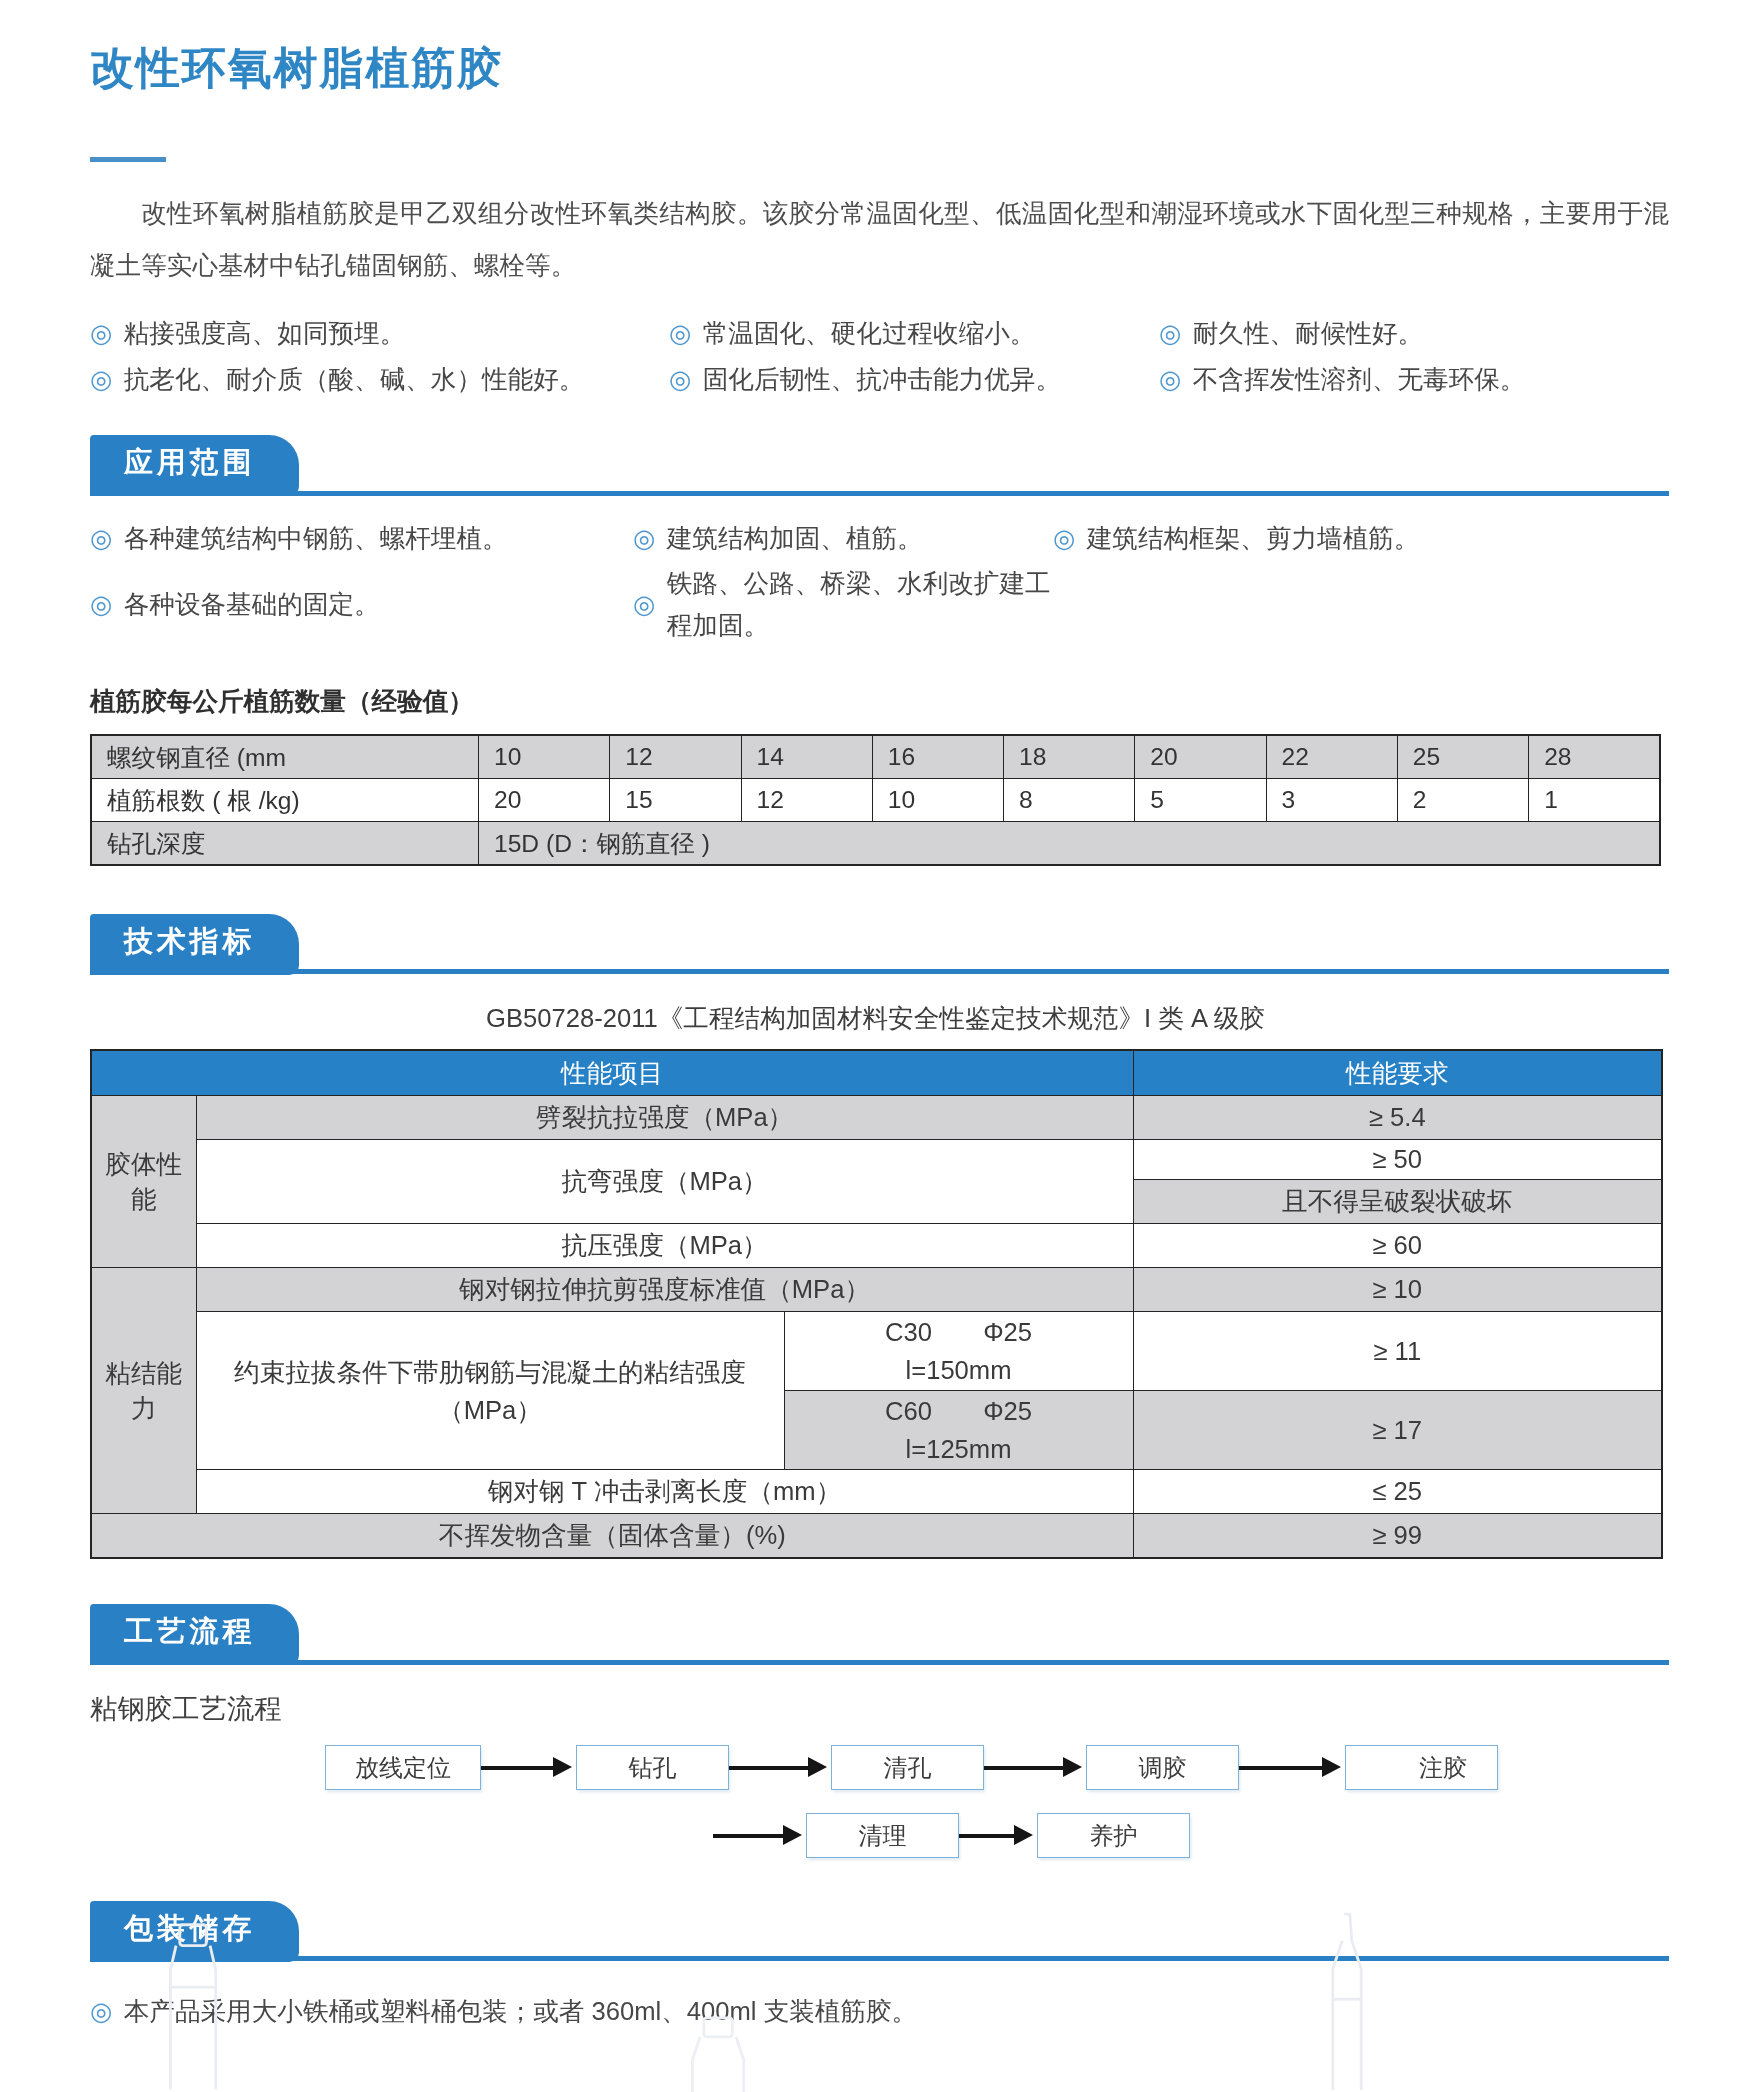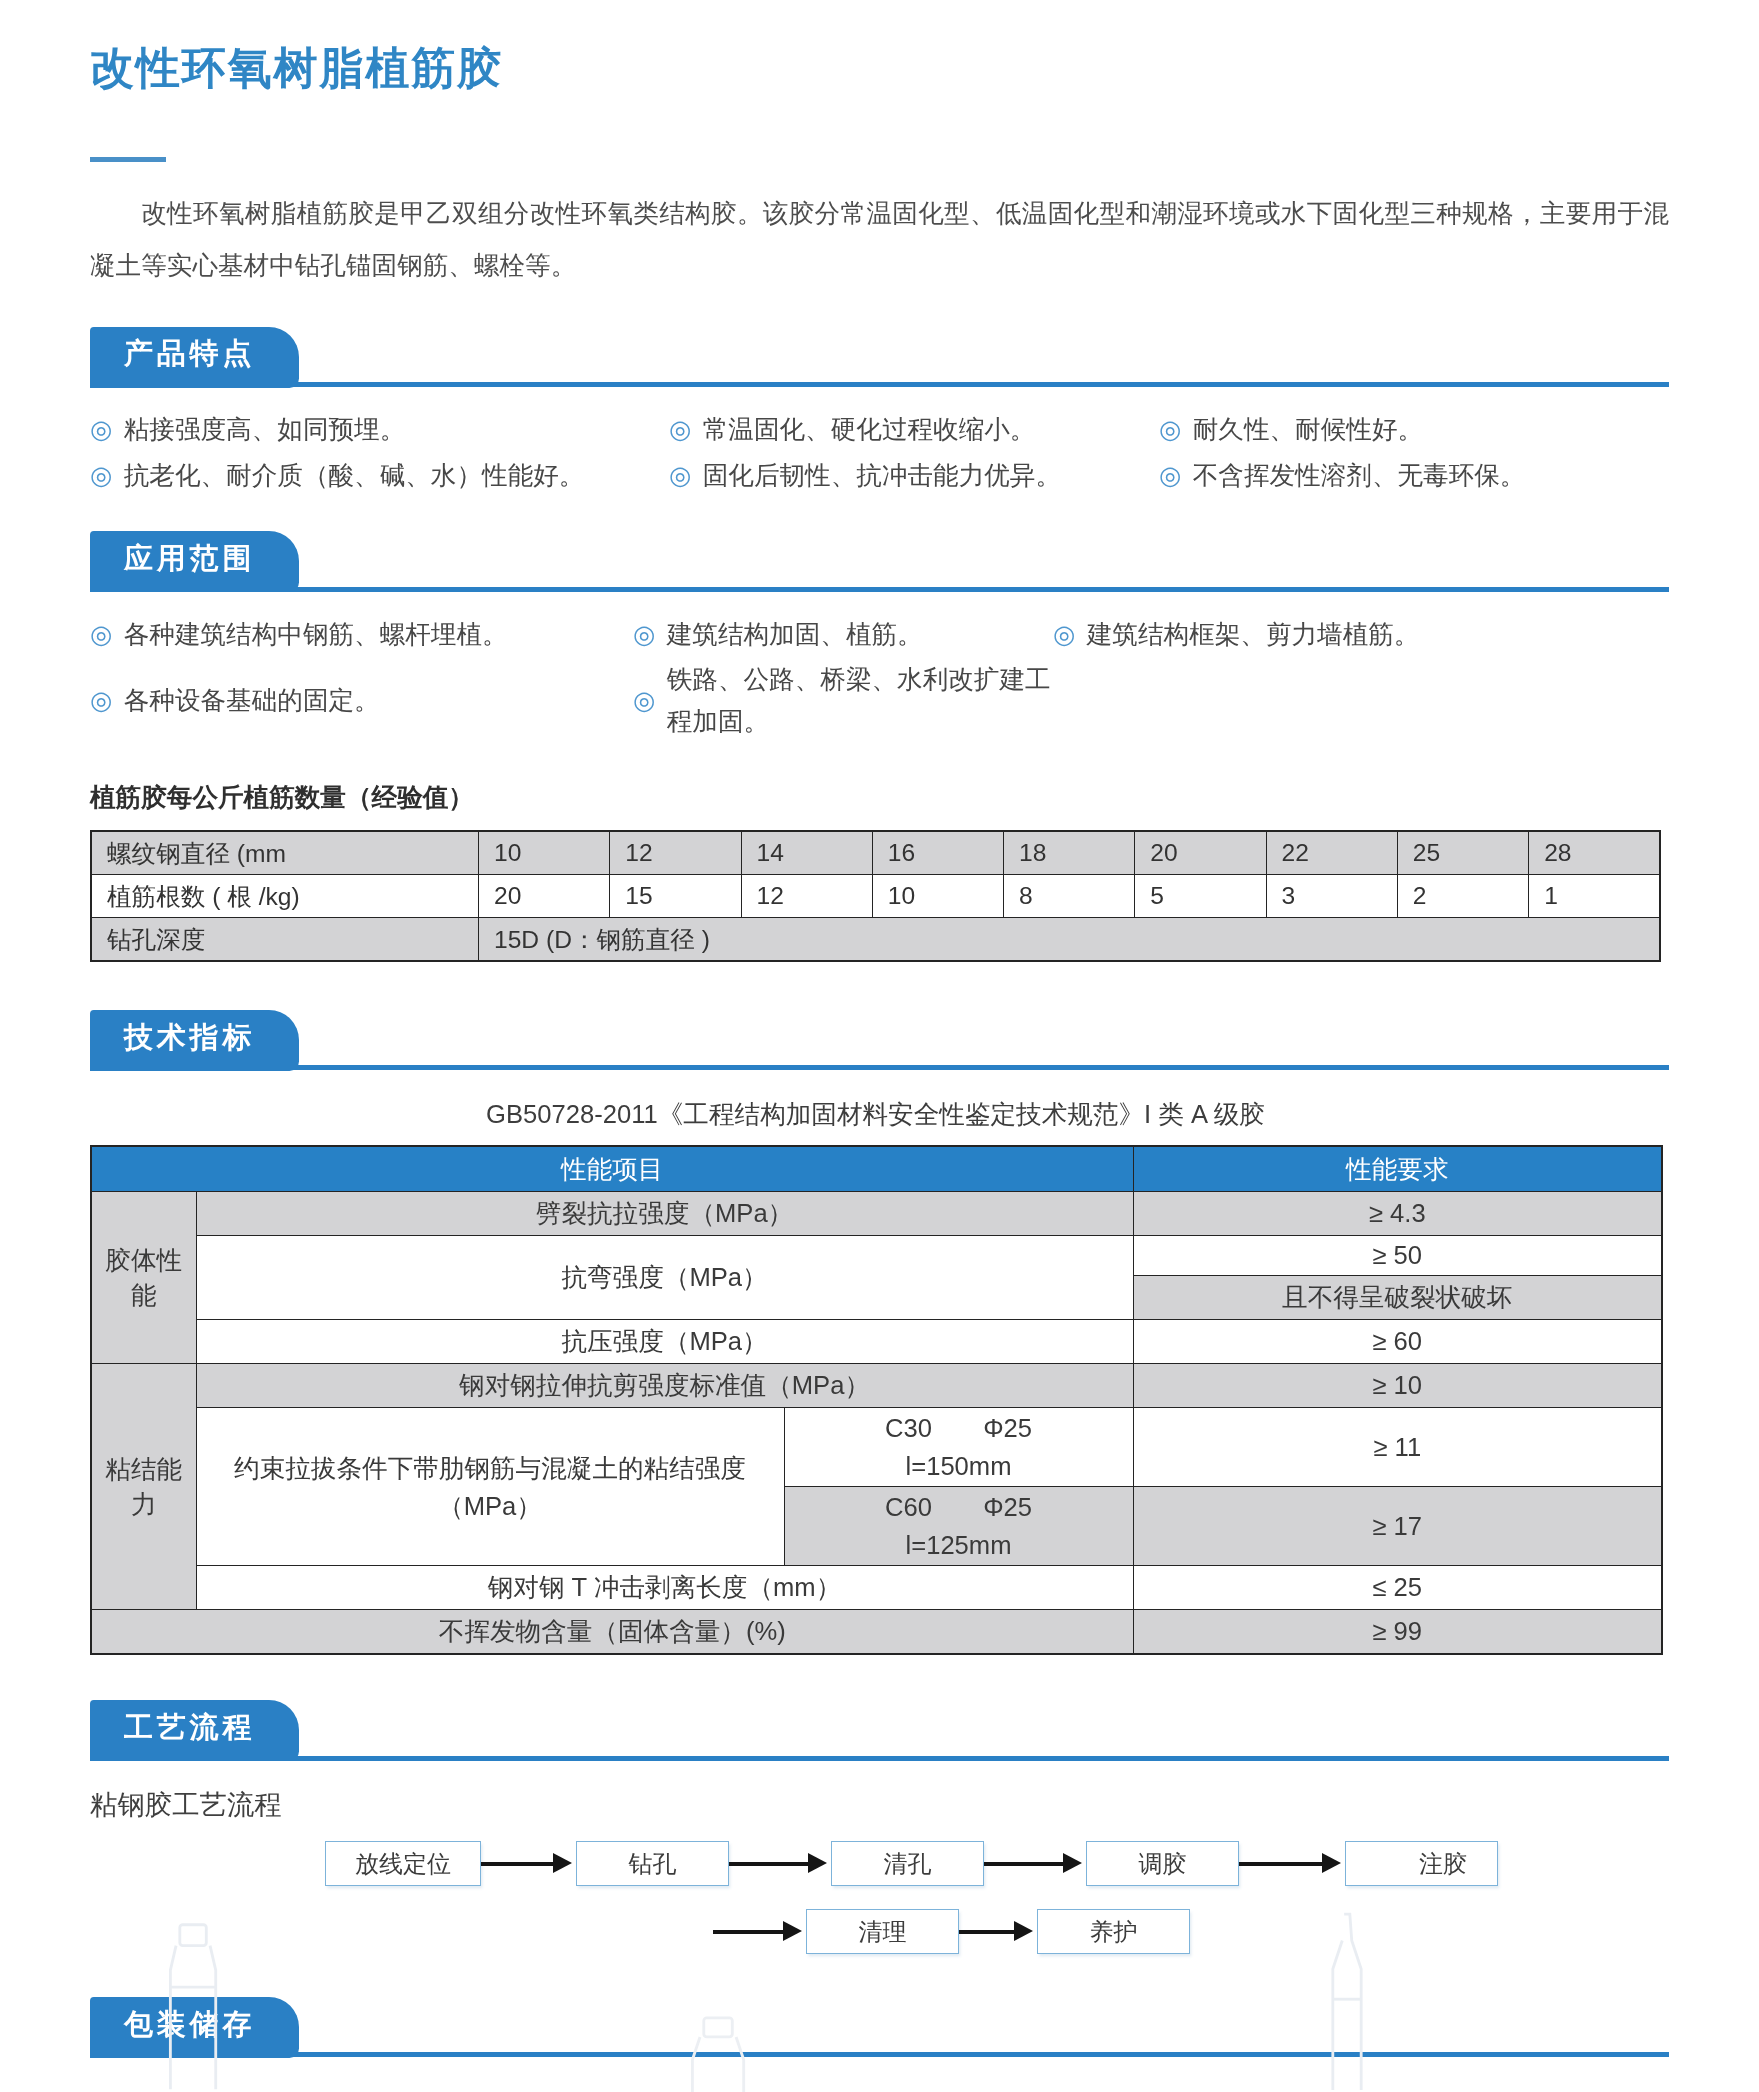--- a/index.html
+++ b/index.html
@@ -99,9 +99,6 @@
 
   <p class="intro">改性环氧树脂植筋胶是甲乙双组分改性环氧类结构胶。该胶分常温固化型、低温固化型和潮湿环境或水下固化型三种规格，主要用于混凝土等实心基材中钻孔锚固钢筋、螺栓等。</p>
 
-  <div class="sec-header mt-sec">
-    <div class="sec-badge">产品特点</div>
-  </div>
   <div class="bullets features">
     <div class="bullet">
         <span class="dot">◎</span>

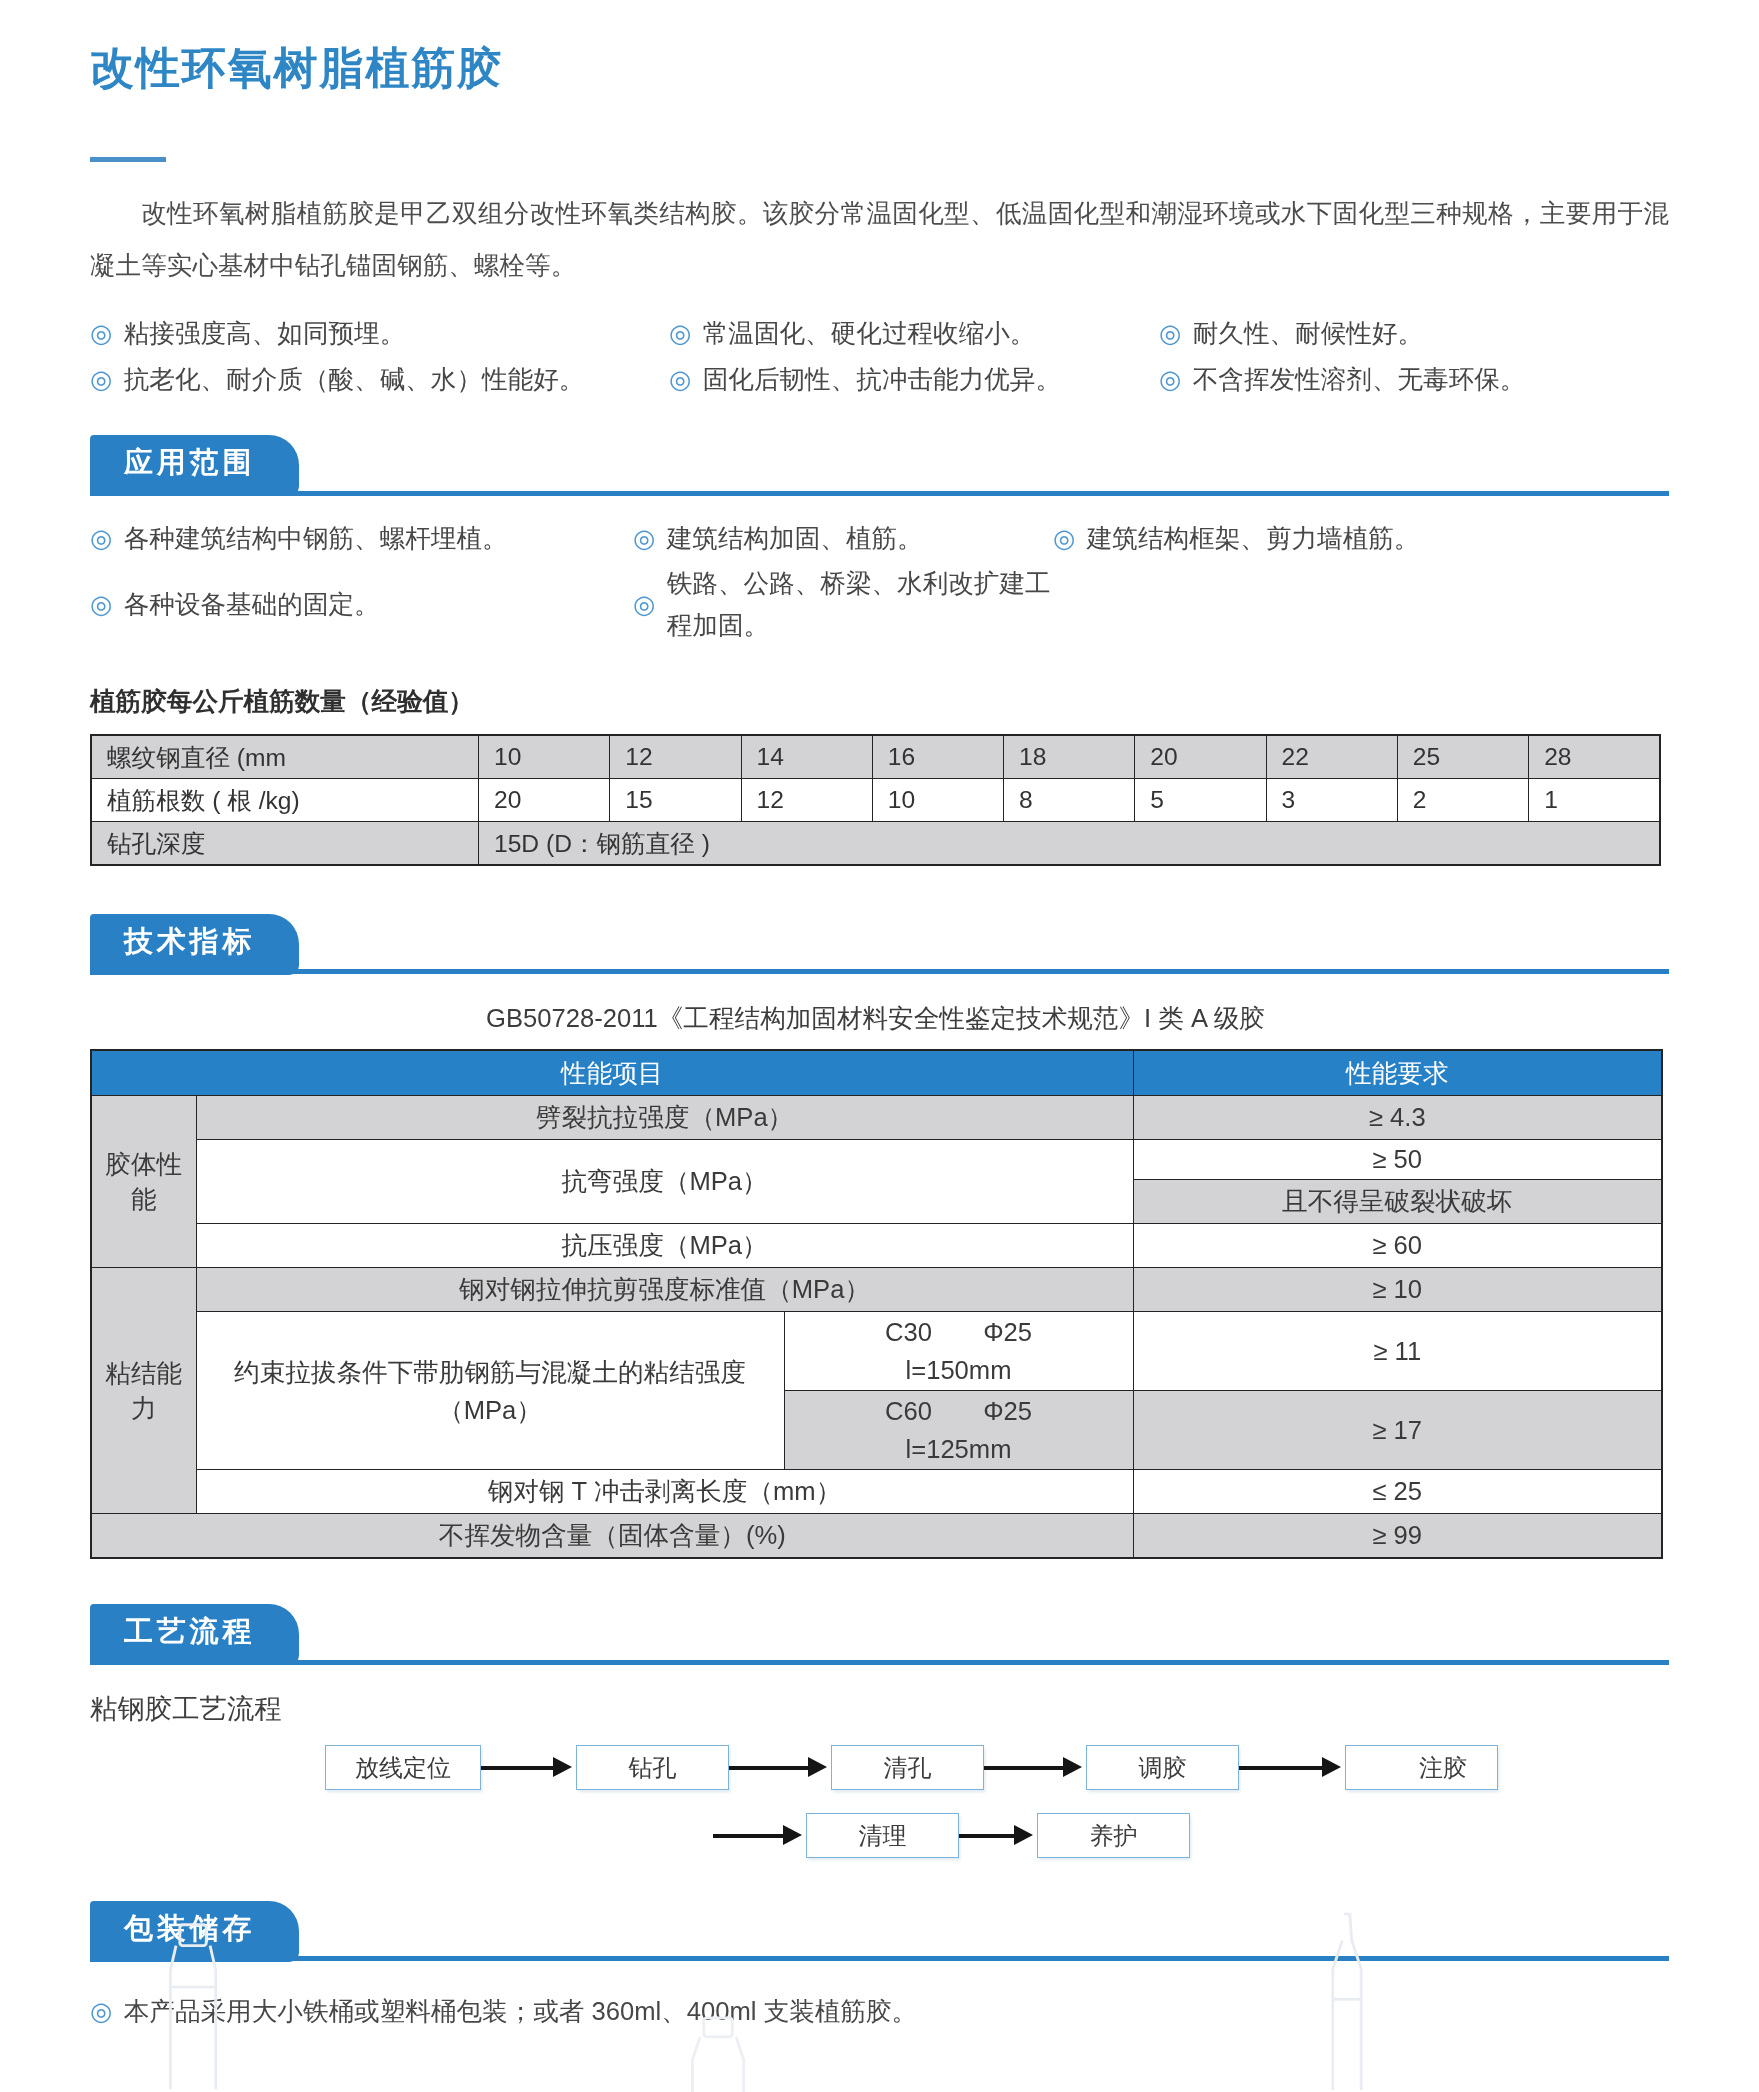--- a/index.html
+++ b/index.html
@@ -208,7 +208,7 @@
       <tr class="h48">
         <td class="gray" rowspan="4">胶体性能</td>
         <td class="gray" colspan="2">劈裂抗拉强度（MPa）</td>
-        <td class="gray">≥ 4.3</td>
+        <td class="gray">≥ 5.4</td>
       </tr>
       <tr class="h44">
         <td class="white" colspan="2" rowspan="2">抗弯强度（MPa）</td>

